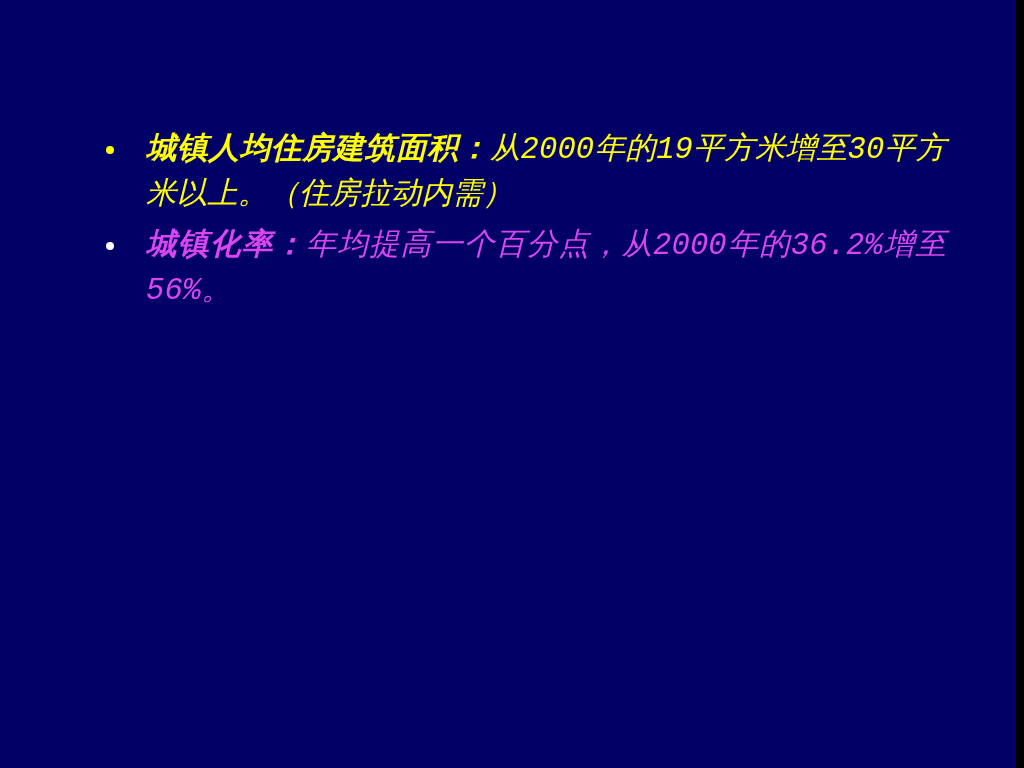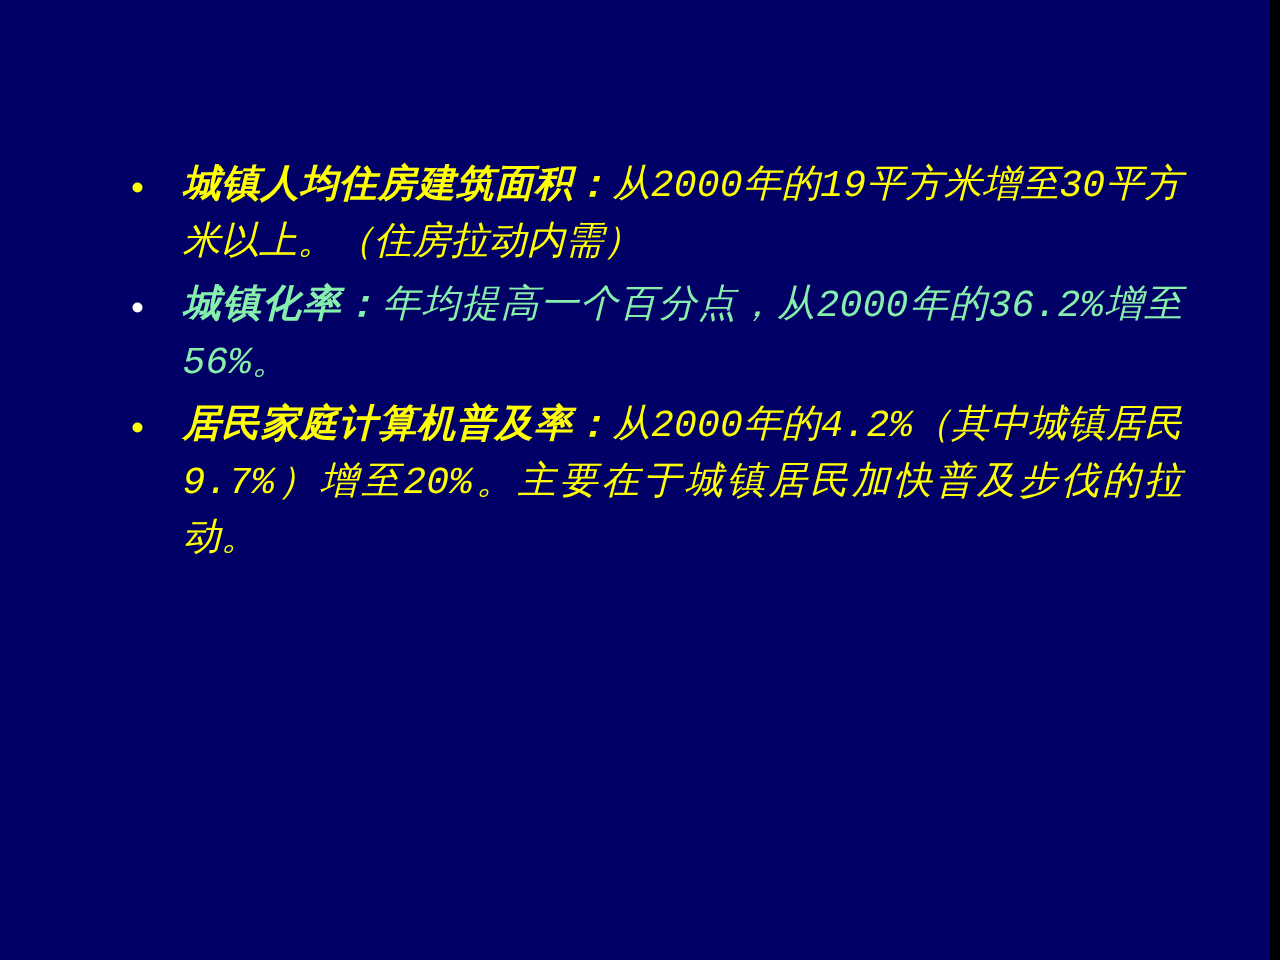--- a/index.html
+++ b/index.html
@@ -78,7 +78,7 @@
   .tone-yellow { color: #FFFF00; }
   .tone-yellow .bullet-marker { background: #FFFF00; }
 
-  .tone-white { color: #86efac; }
+  .tone-white { color: #d946ef; }
   .tone-white .bullet-marker { background: #FFFFFF; }
 </style>
 </head>

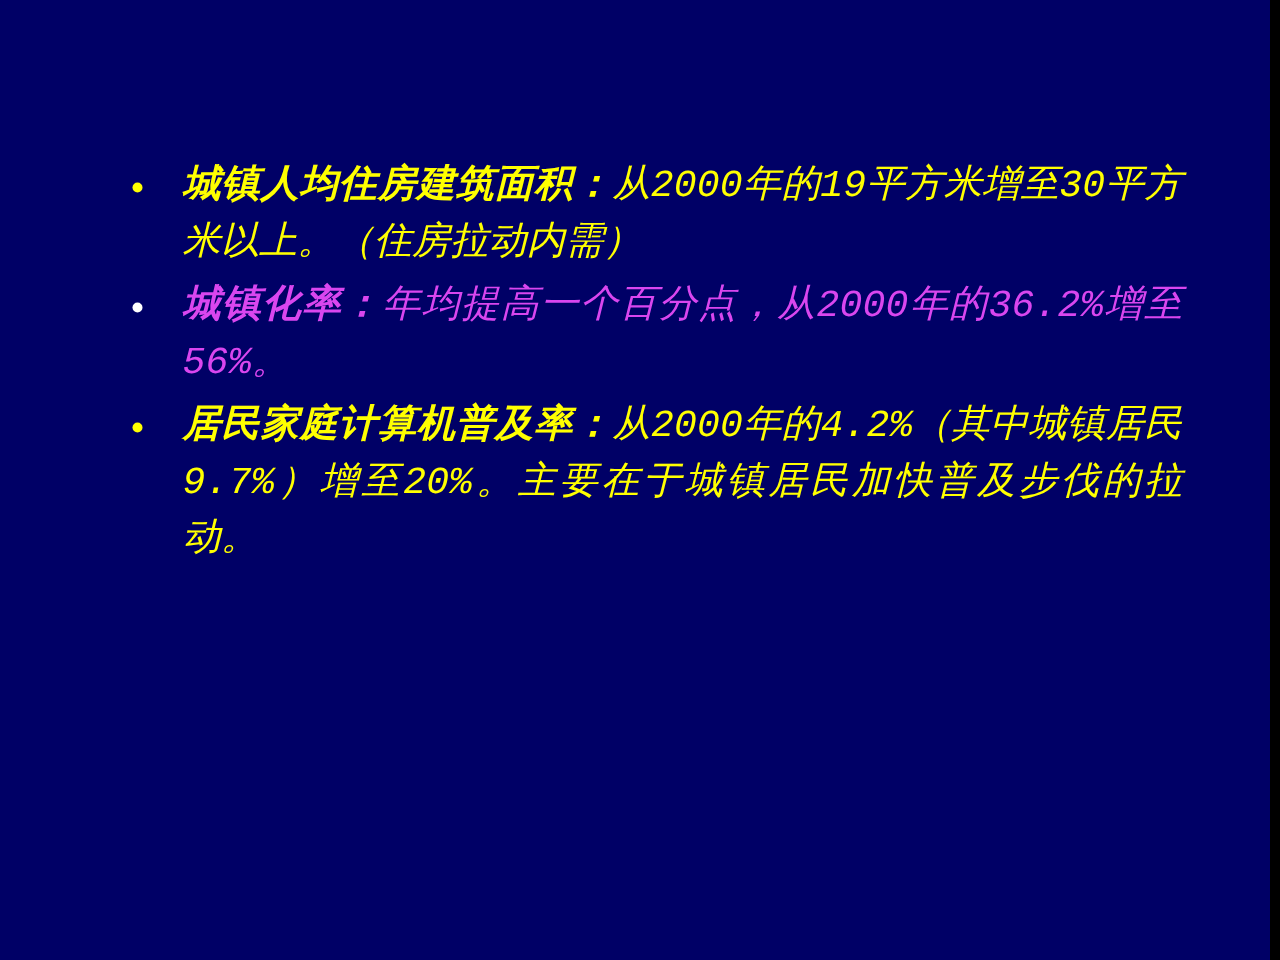--- a/index.html
+++ b/index.html
@@ -100,10 +100,6 @@
       <span class="bullet-body"><span class="bullet-label">城镇化率：</span><span class="bullet-text">年均提高一个百分点，从2000年的36.2%增至56%。</span></span>
     </li>
 
-    <li class="bullet-item tone-yellow">
-      <span class="bullet-marker"></span>
-      <span class="bullet-body"><span class="bullet-label">居民家庭计算机普及率：</span><span class="bullet-text">从2000年的4.2%（其中城镇居民9.7%）增至20%。主要在于城镇居民加快普及步伐的拉动。</span></span>
-    </li>
 
 
 

